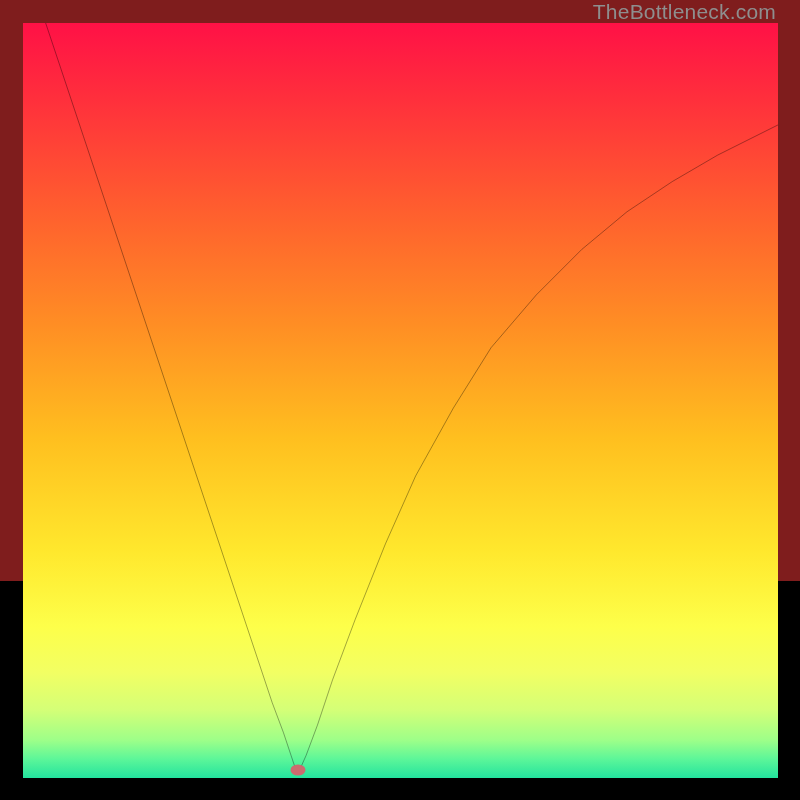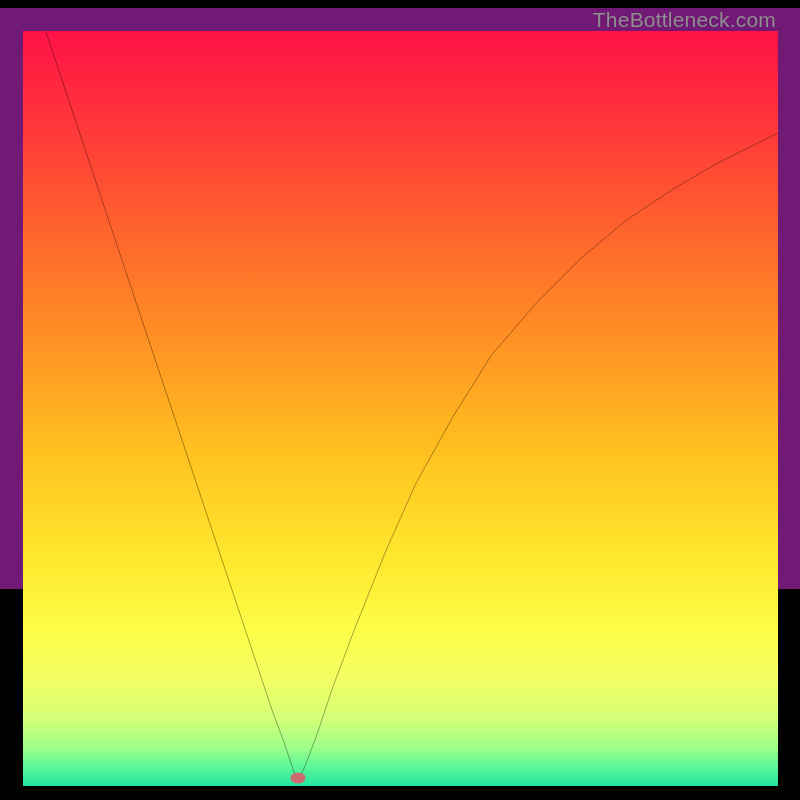--- a/index.html
+++ b/index.html
@@ -13,11 +13,11 @@
   }
   .frame {
     position: absolute;
-    top: 8px;
+    top: 0;
     left: 0;
     width: 800px;
     height: 581px;
-    background: #701a75;
+    background: #7f1d1d;
   }
   .plot {
     position: absolute;

